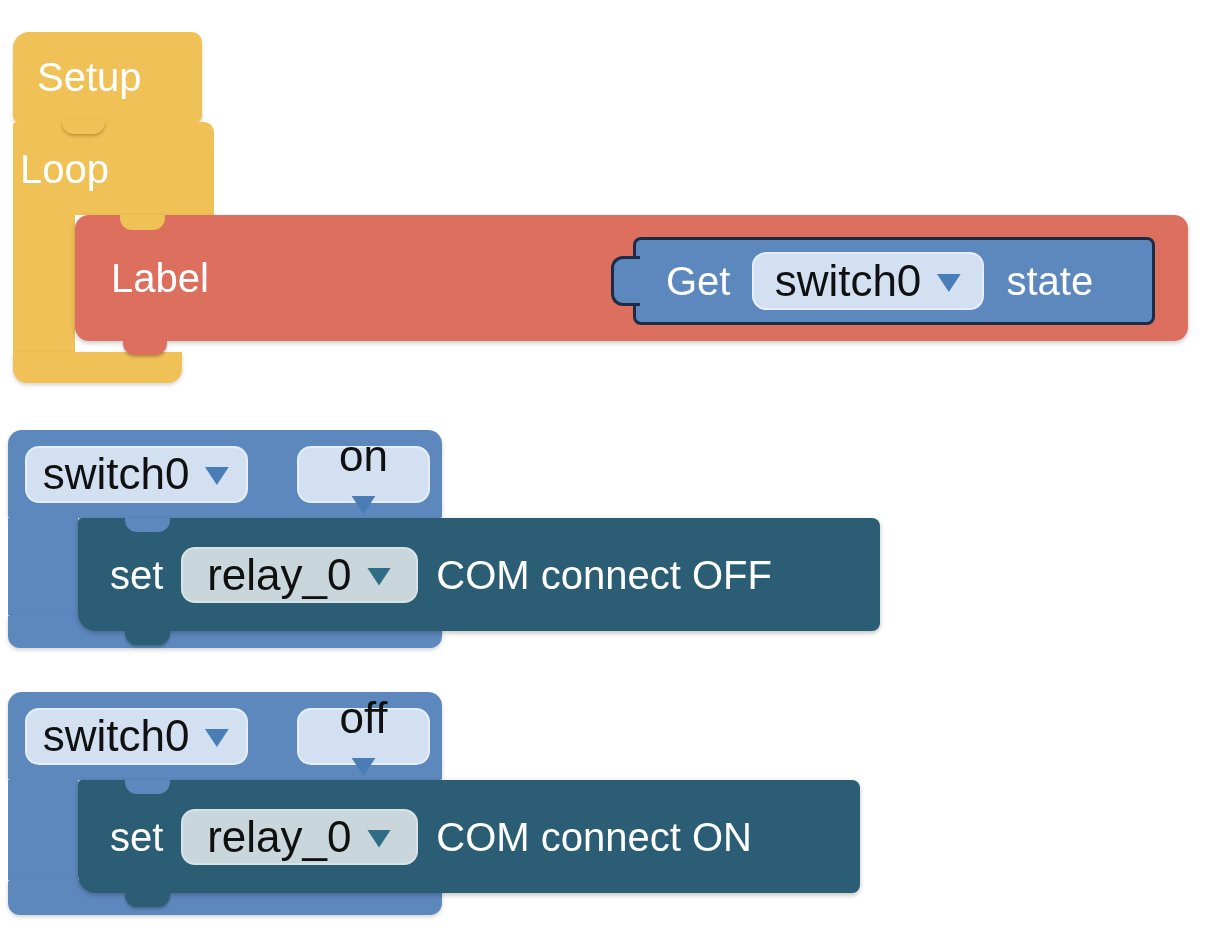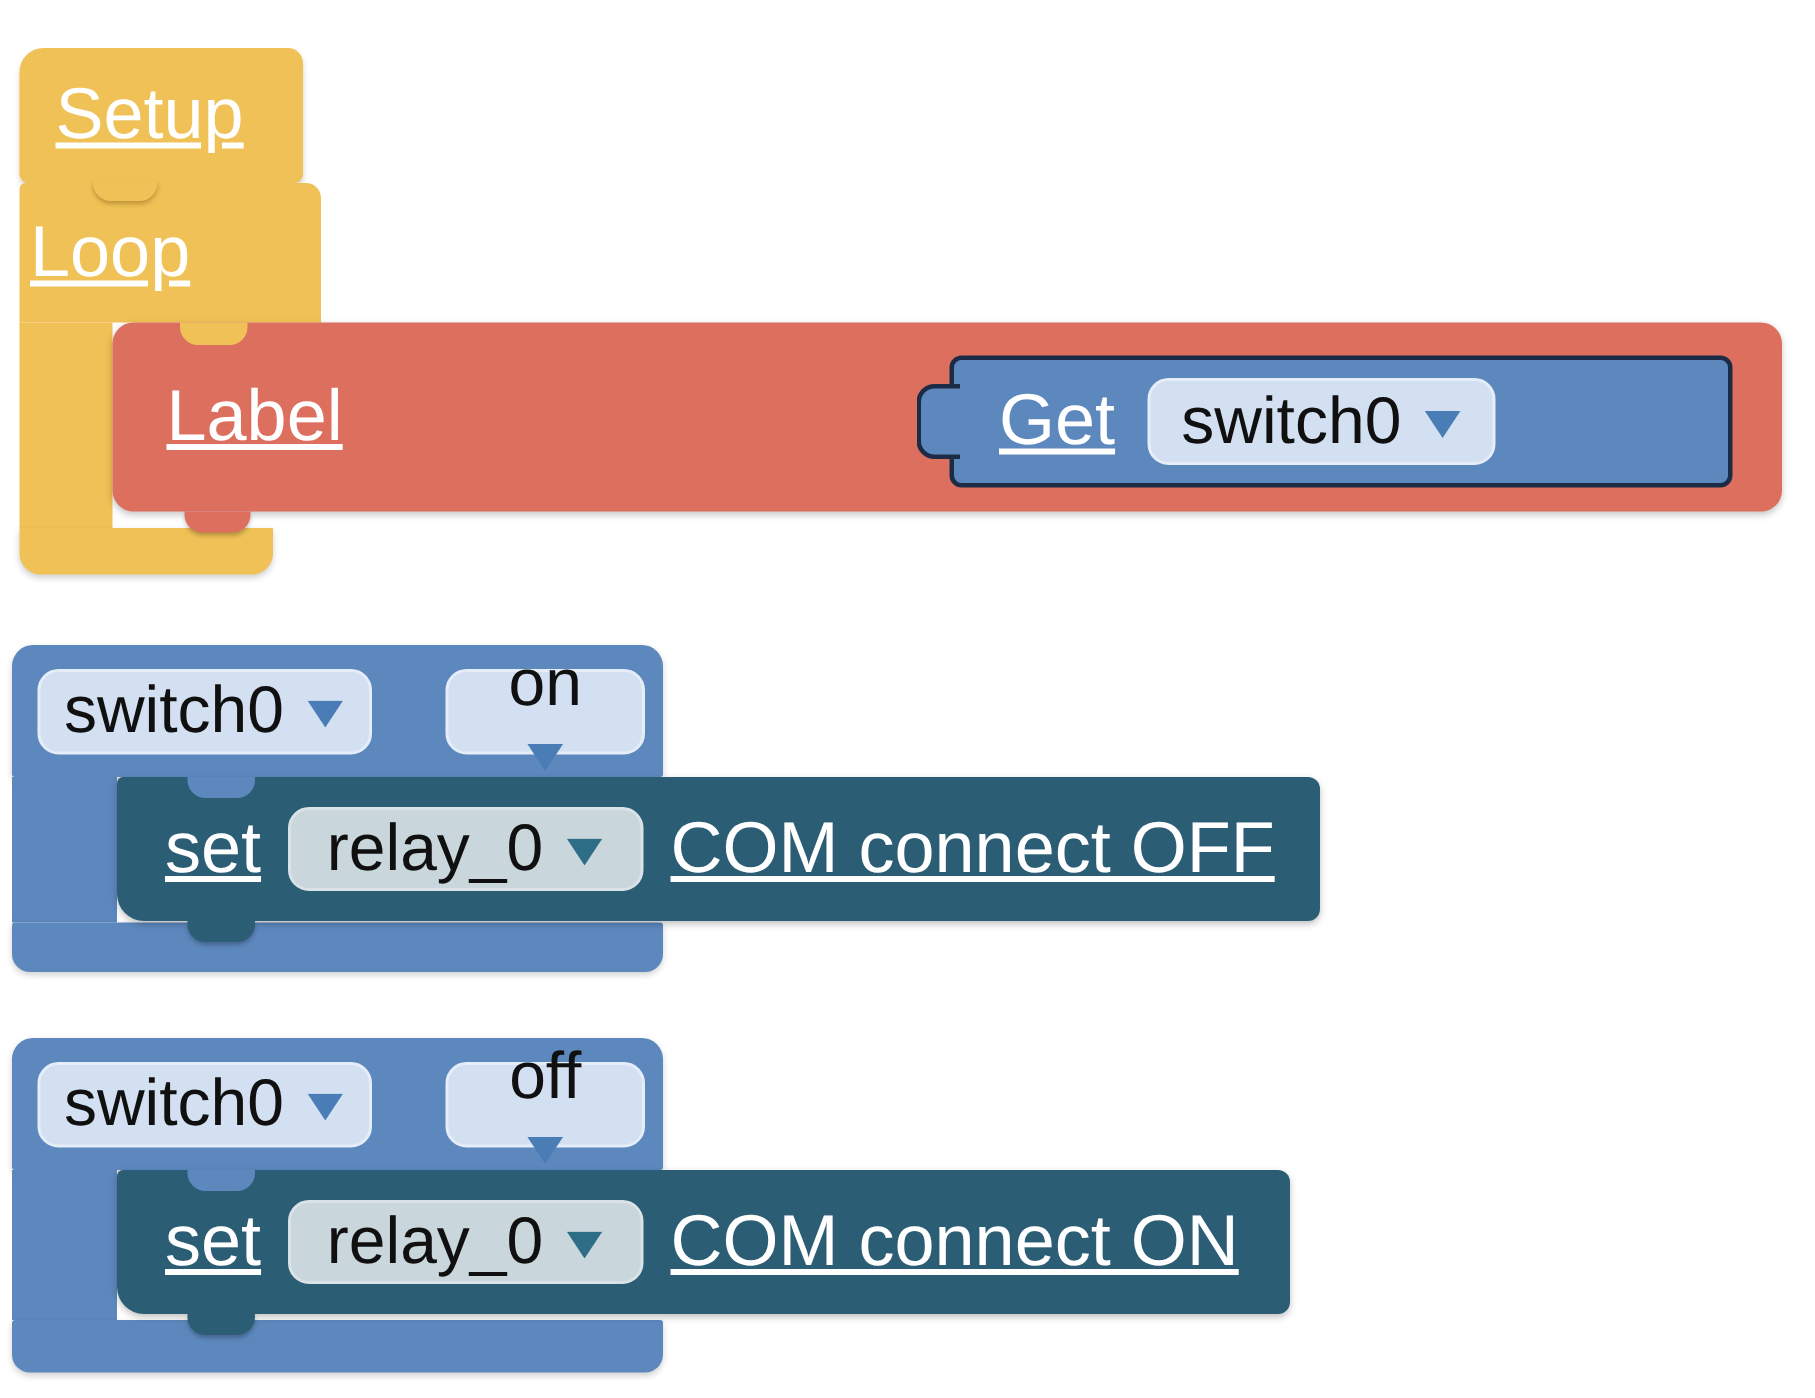--- a/index.html
+++ b/index.html
@@ -9,7 +9,7 @@
     font-family:"Liberation Sans", sans-serif;
   }
   .abs{position:absolute;}
-  .block-text{color:#ffffff;font-size:48px;line-height:1;white-space:nowrap;text-decoration:underline;}
+  .block-text{color:#ffffff;font-size:40px;line-height:1;white-space:nowrap;}
 
   
   .setup{

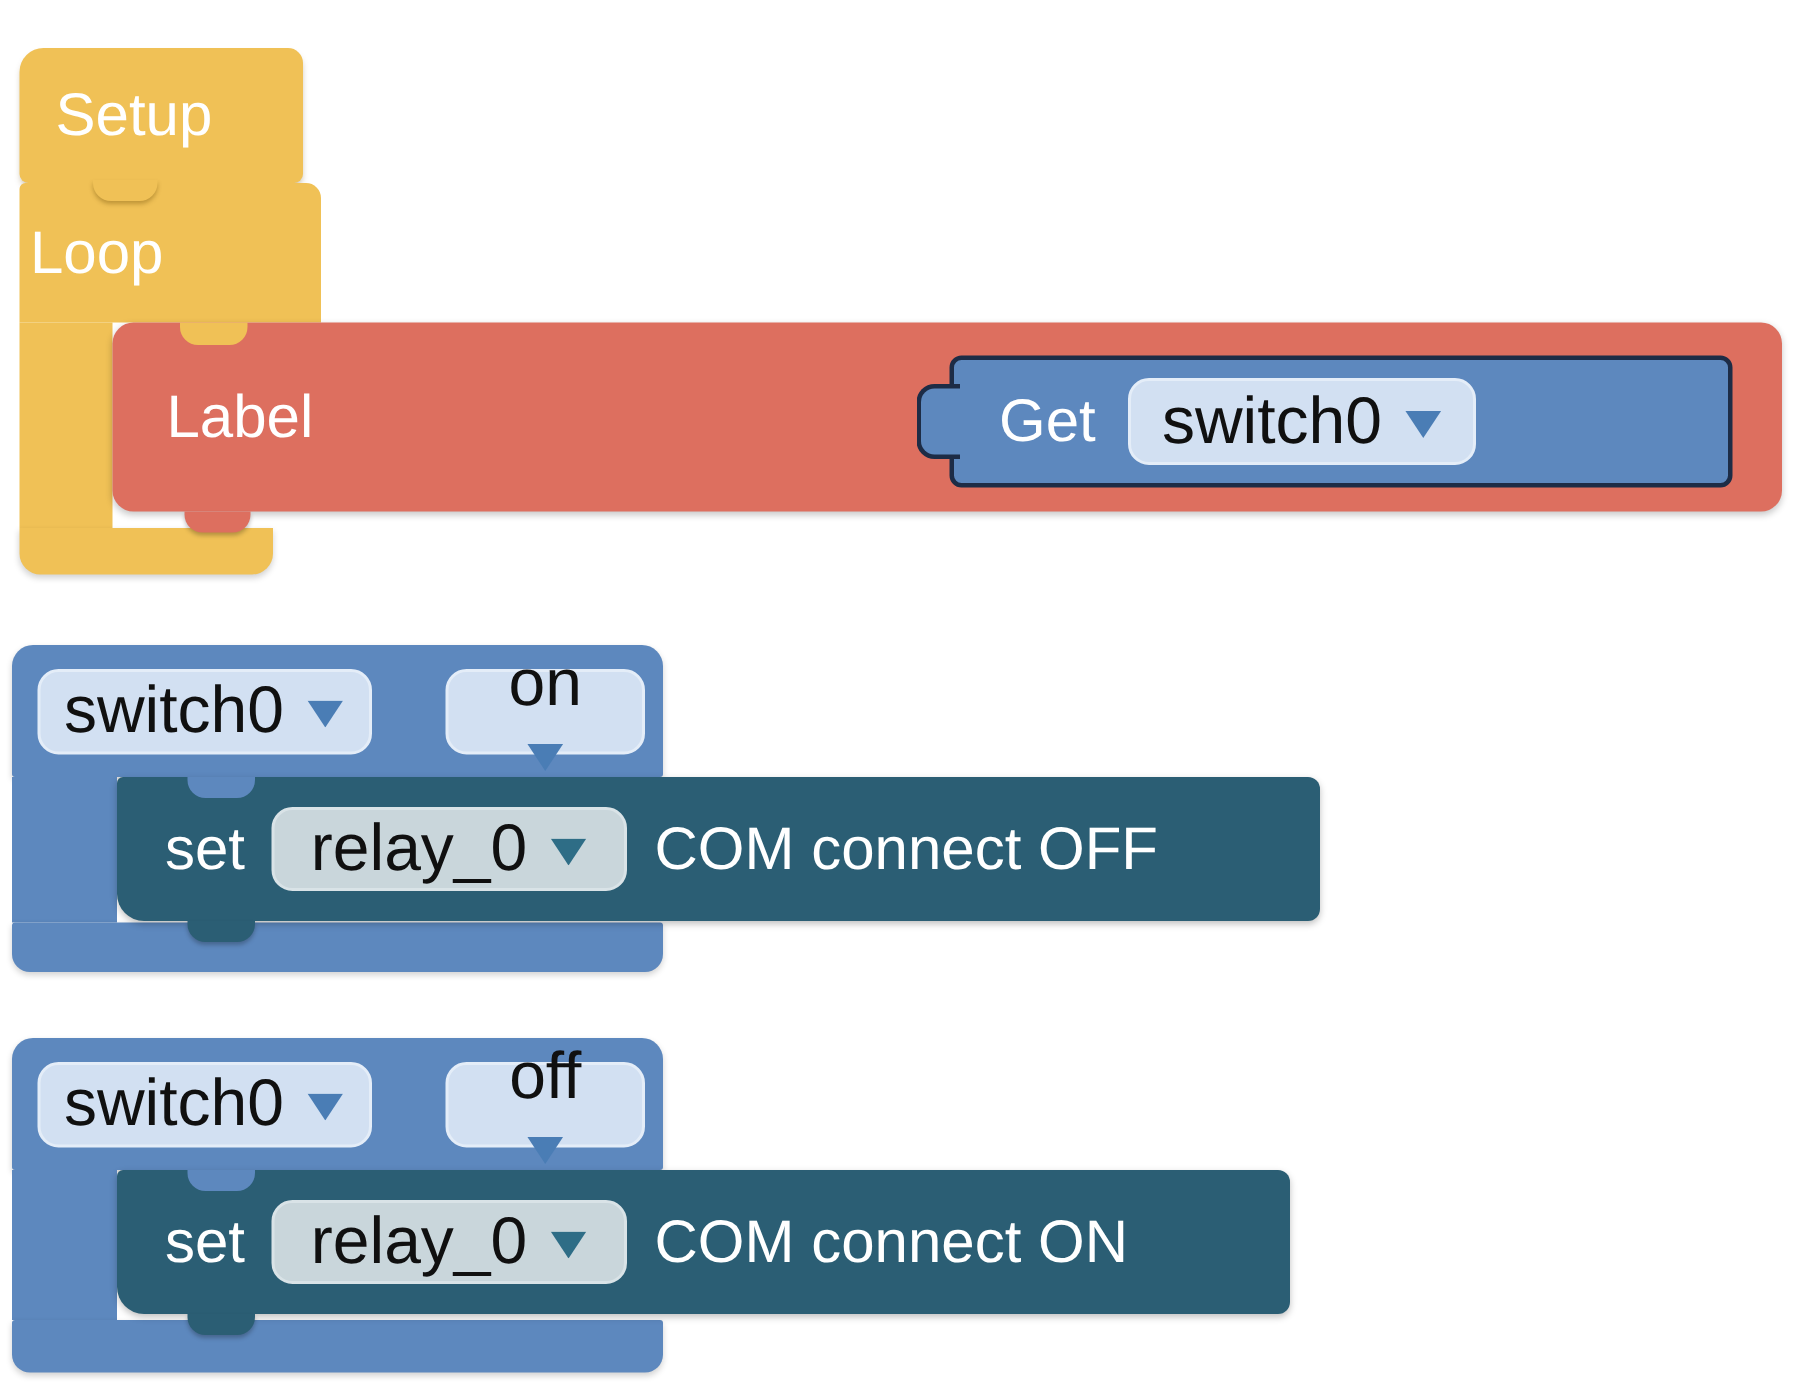--- a/index.html
+++ b/index.html
@@ -147,6 +147,7 @@
     <span>switch0</span>
     <span class="arr blu"></span>
   </div>
+  <span class="block-text">state</span>
 </div>
 
 <div class="abs rule-header" style="left:8px;top:430px;">

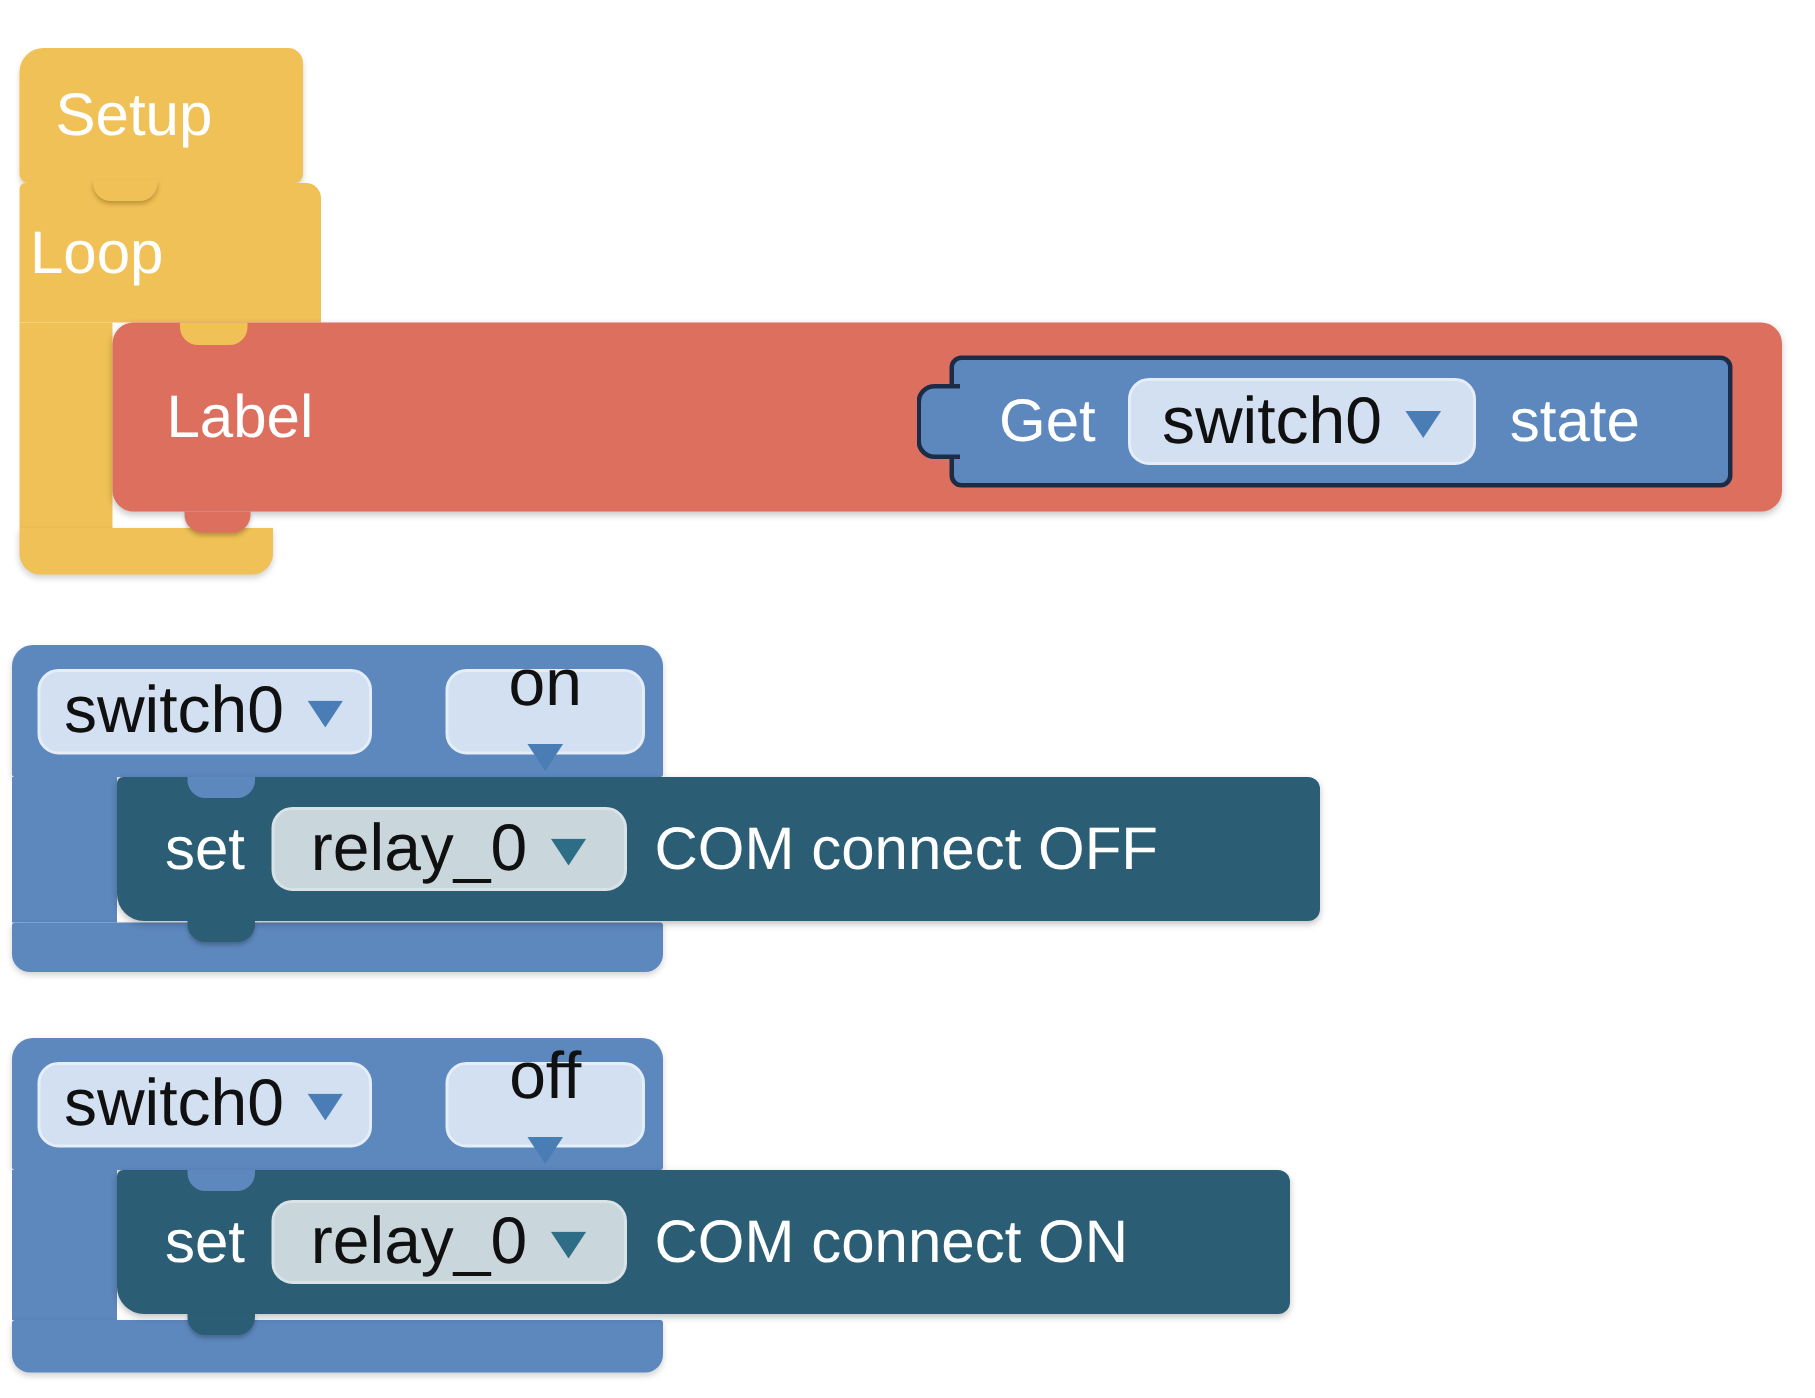--- a/index.html
+++ b/index.html
@@ -103,7 +103,7 @@
 
   
   .set-block{
-    height:96px;background:var(--teal);
+    height:113px;background:var(--teal);
     border-radius:4px 8px 8px 18px;
     display:flex;align-items:center;gap:18px;
     padding-left:32px;box-sizing:border-box;

